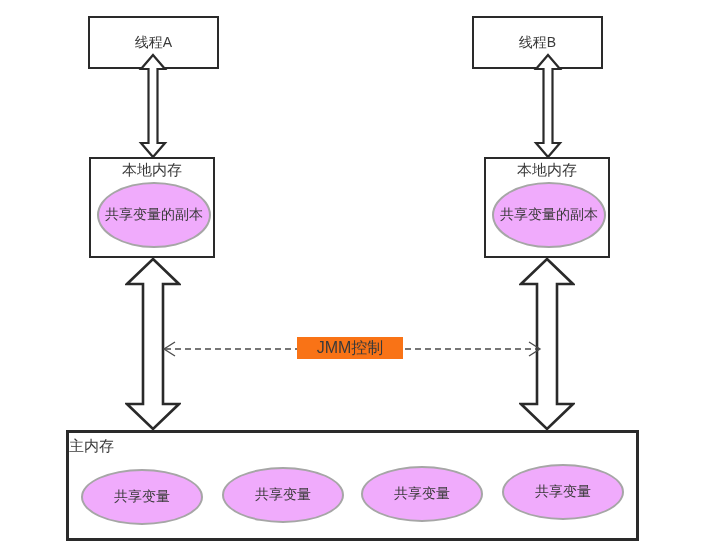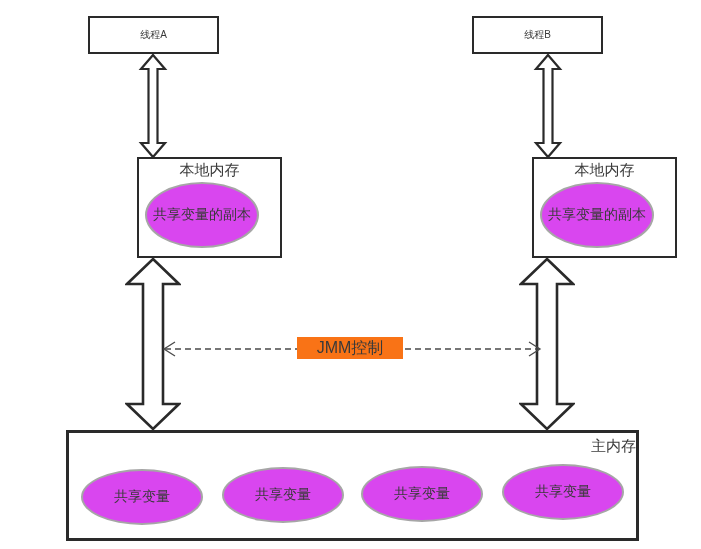--- a/index.html
+++ b/index.html
@@ -20,11 +20,11 @@
   }
   .thread-box {
     width: 131px;
-    height: 38px;
+    height: 53px;
     display: flex;
     align-items: center;
     justify-content: center;
-    font-size: 10px;
+    font-size: 14px;
   }
   .local-box {
     width: 145px;

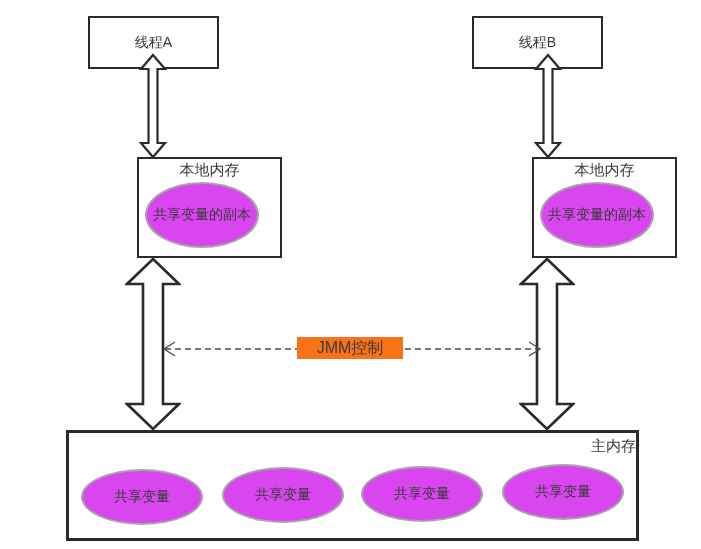--- a/index.html
+++ b/index.html
@@ -27,9 +27,8 @@
     font-size: 14px;
   }
   .local-box {
-    width: 145px;
+    width: 126px;
     height: 101px;
-    margin-left: 48px;
   }
   .local-title {
     position: absolute;

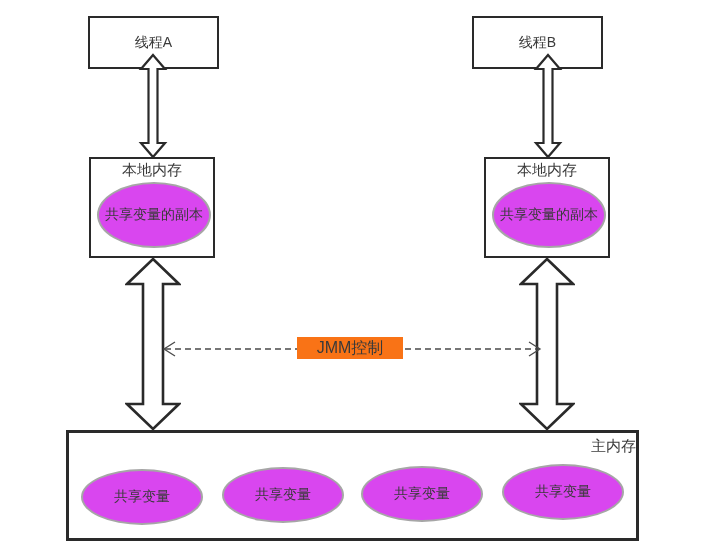--- a/index.html
+++ b/index.html
@@ -42,7 +42,7 @@
     position: absolute;
     border: 2px solid #a6a6a6;
     border-radius: 50%;
-    background: #d946ef;
+    background: #f0abfc;
     display: flex;
     align-items: center;
     justify-content: center;

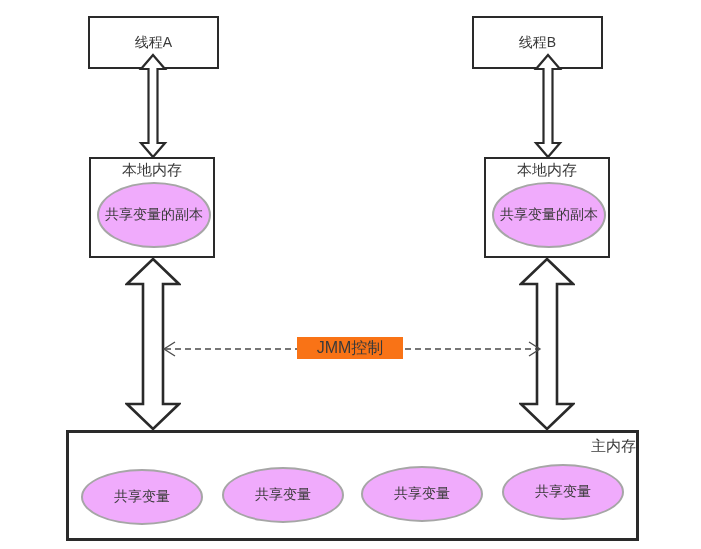--- a/index.html
+++ b/index.html
@@ -69,7 +69,7 @@
     top: 4px;
     left: 0;
     width: 100%;
-    text-align: right;
+    text-align: left;
     font-size: 15px;
   }
   .main-ellipse {

